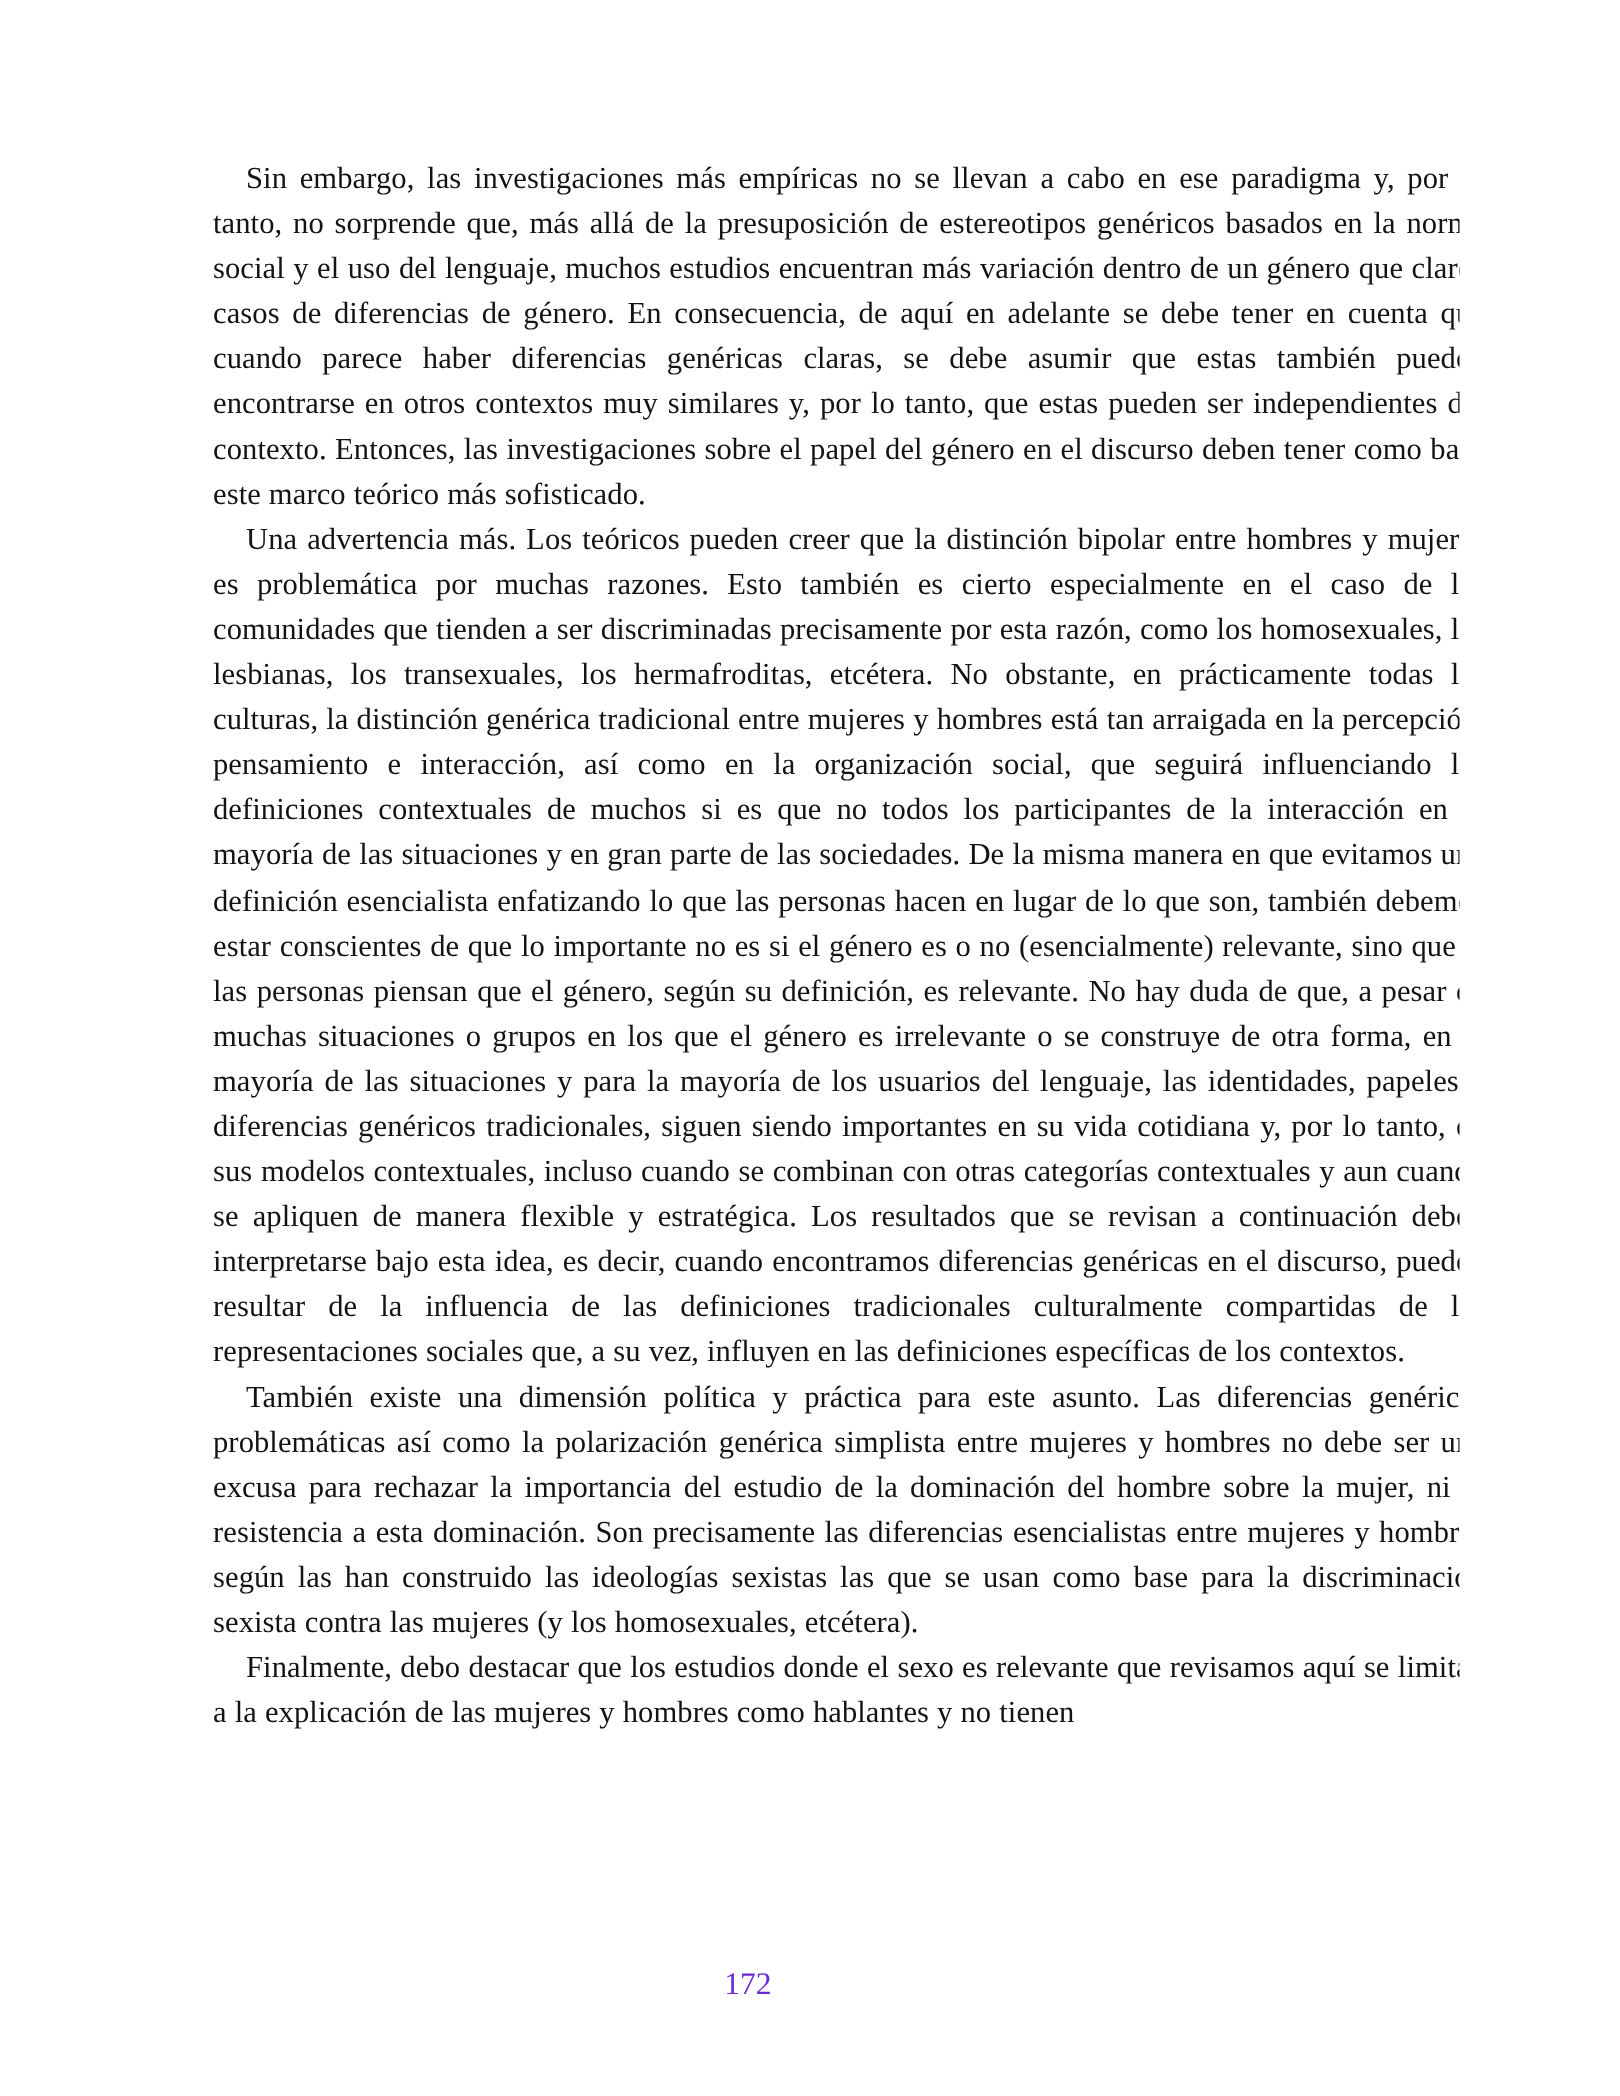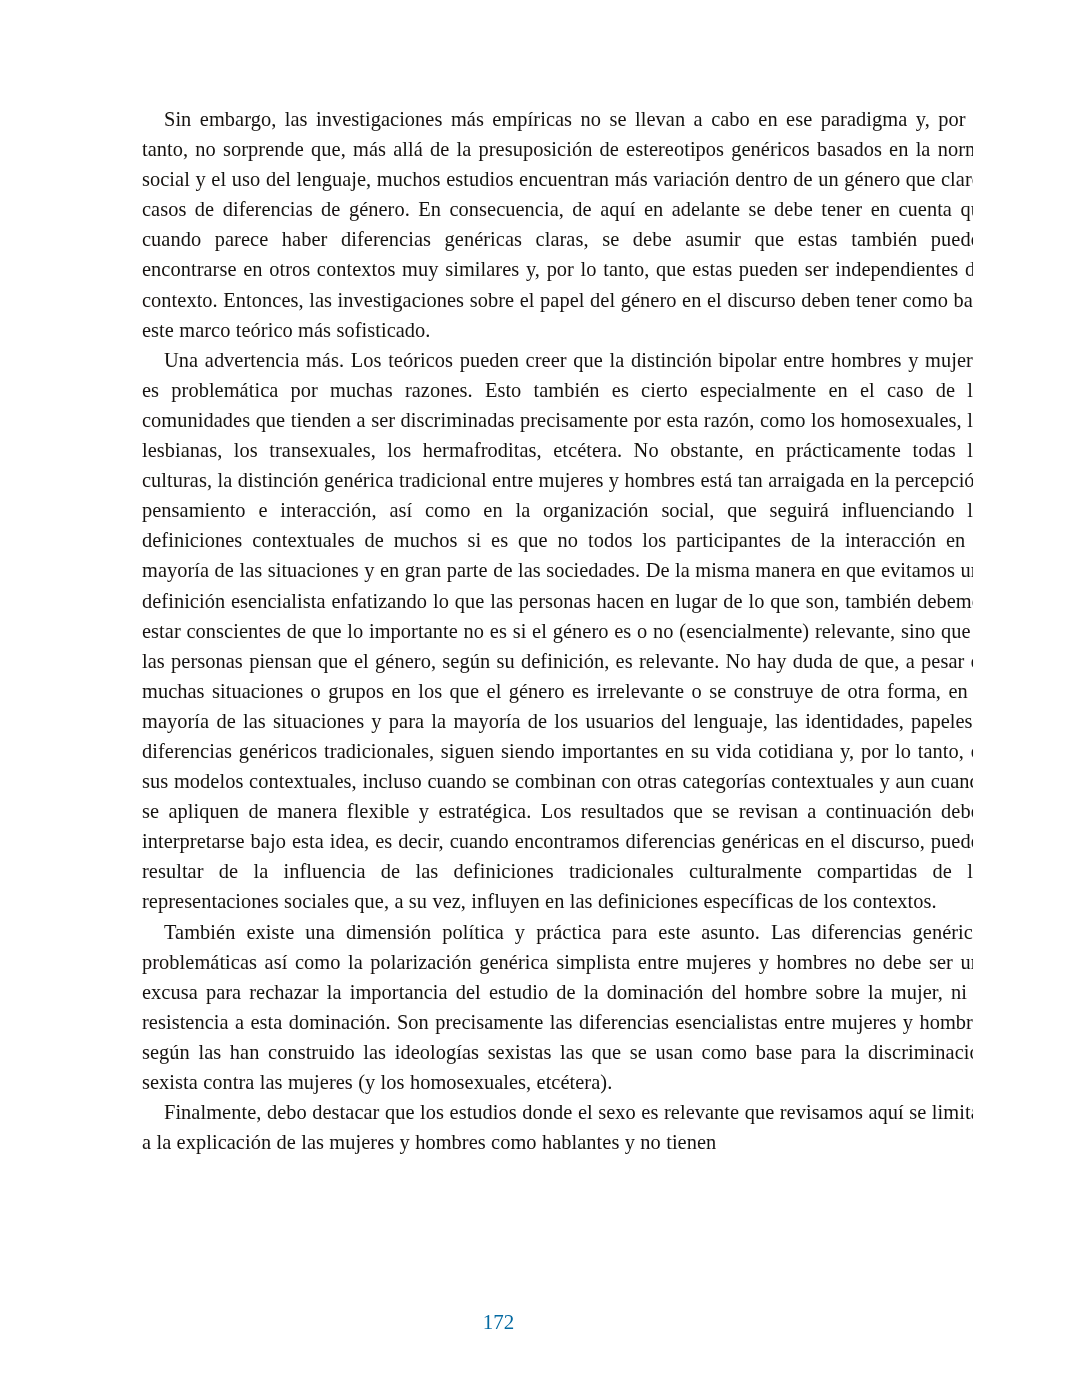--- a/index.html
+++ b/index.html
@@ -49,7 +49,7 @@
     font-size: 21px;
     line-height: 26px;
     font-family: "Liberation Serif", "DejaVu Serif", serif;
-    color: #0369a1;
+    color: #6d28d9;
   }
 </style>
 </head>

